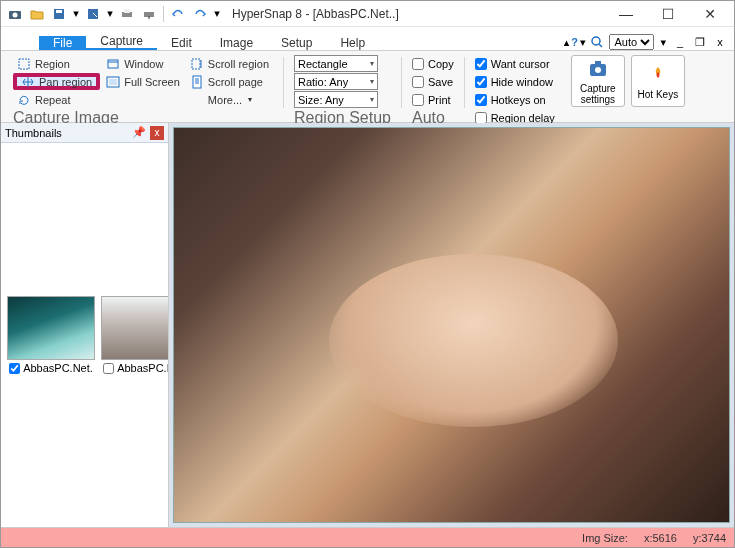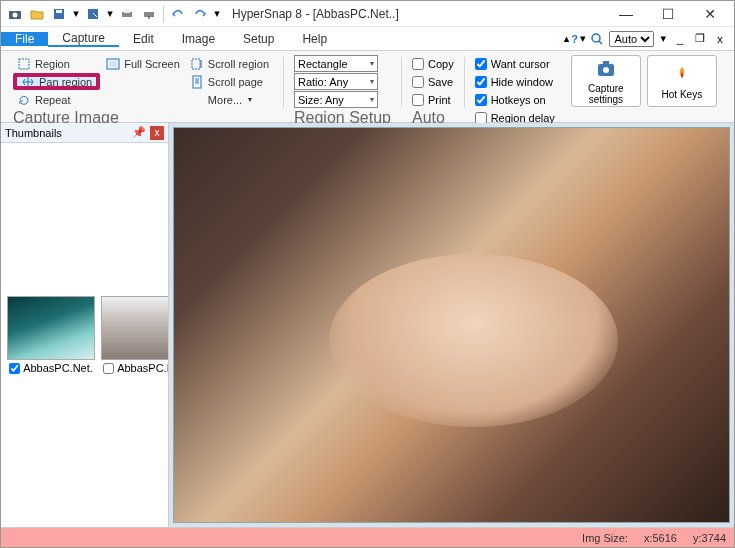--- a/index.html
+++ b/index.html
@@ -14,7 +14,7 @@
 .winbtn { width:40px; height:24px; display:flex; align-items:center; justify-content:center; cursor:pointer; font-size:14px; color:#333; }
 
 
-.menubar { height:24px; background:#fff; display:flex; align-items:center; border-bottom:1px solid #d0d0d0; }
+.menubar { height:24px; background:#fff; display:flex; align-items:flex-end; border-bottom:1px solid #d0d0d0;padding-left:38px; }
 .menuitem { padding:0 14px; display:flex; align-items:center; cursor:pointer; font-size:12px; color:#333; }
 .menuitem.file { background:#1e88e5; color:#fff; font-weight:400; }
 .menuitem.active { border-bottom:2px solid #1e88e5; }

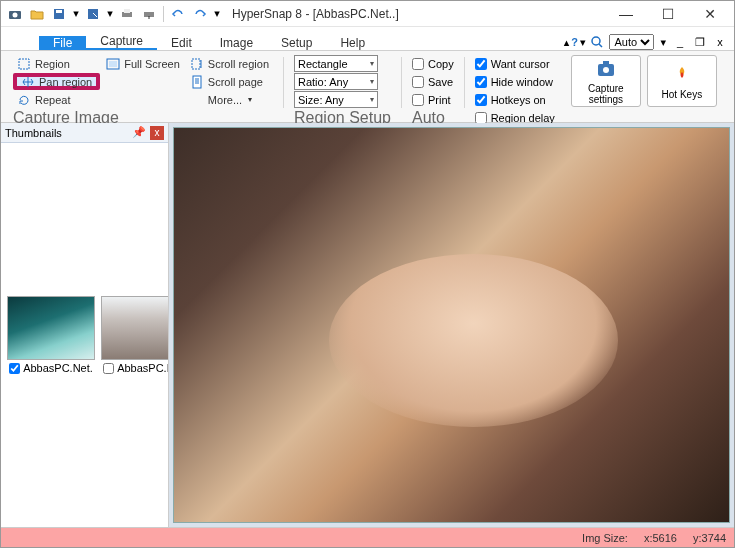--- a/index.html
+++ b/index.html
@@ -196,6 +196,15 @@
           <div class="rbtn">
             <span class="gic">
               <svg width="14" height="14">
+                <rect x="2" y="3" width="10" height="8" fill="none" stroke="#1e6fc5"></rect>
+                <path d="M2 5h10" stroke="#1e6fc5"></path>
+              </svg>
+            </span>
+            <span>Window</span>
+          </div>
+          <div class="rbtn">
+            <span class="gic">
+              <svg width="14" height="14">
                 <rect x="1" y="2" width="12" height="10" fill="none" stroke="#1e6fc5"></rect>
                 <rect x="3" y="4" width="8" height="6" fill="#cde3f8"></rect>
               </svg>

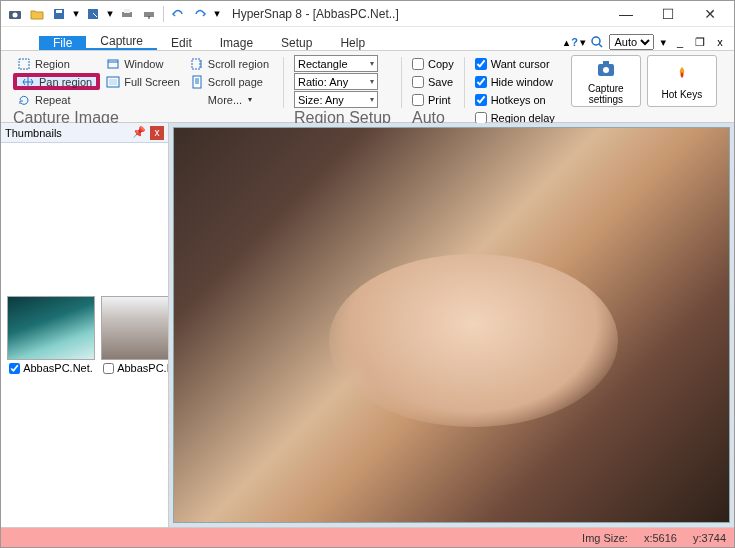--- a/index.html
+++ b/index.html
@@ -37,7 +37,7 @@
 .combo .cd { font-size:8px; color:#555; }
 .chk { display:flex; align-items:center; gap:4px; height:17px; cursor:pointer; white-space:nowrap; }
 .chk input { width:12px; height:12px; }
-.bigbtn { display:flex; flex-direction:column; align-items:center; justify-content:center; width:70px; height:52px; border:1px solid #bbb; border-radius:3px; background:#fff; cursor:pointer; gap:2px; }
+.bigbtn { display:flex; flex-direction:column; align-items:center; justify-content:center; width:54px; height:52px; border:1px solid #bbb; border-radius:3px; background:#fff; cursor:pointer; gap:2px; }
 .bigbtn .bic { width:24px; height:24px; display:flex; align-items:center; justify-content:center; }
 .bigbtn .bl { font-size:10px; text-align:center; line-height:1.1; }
 

